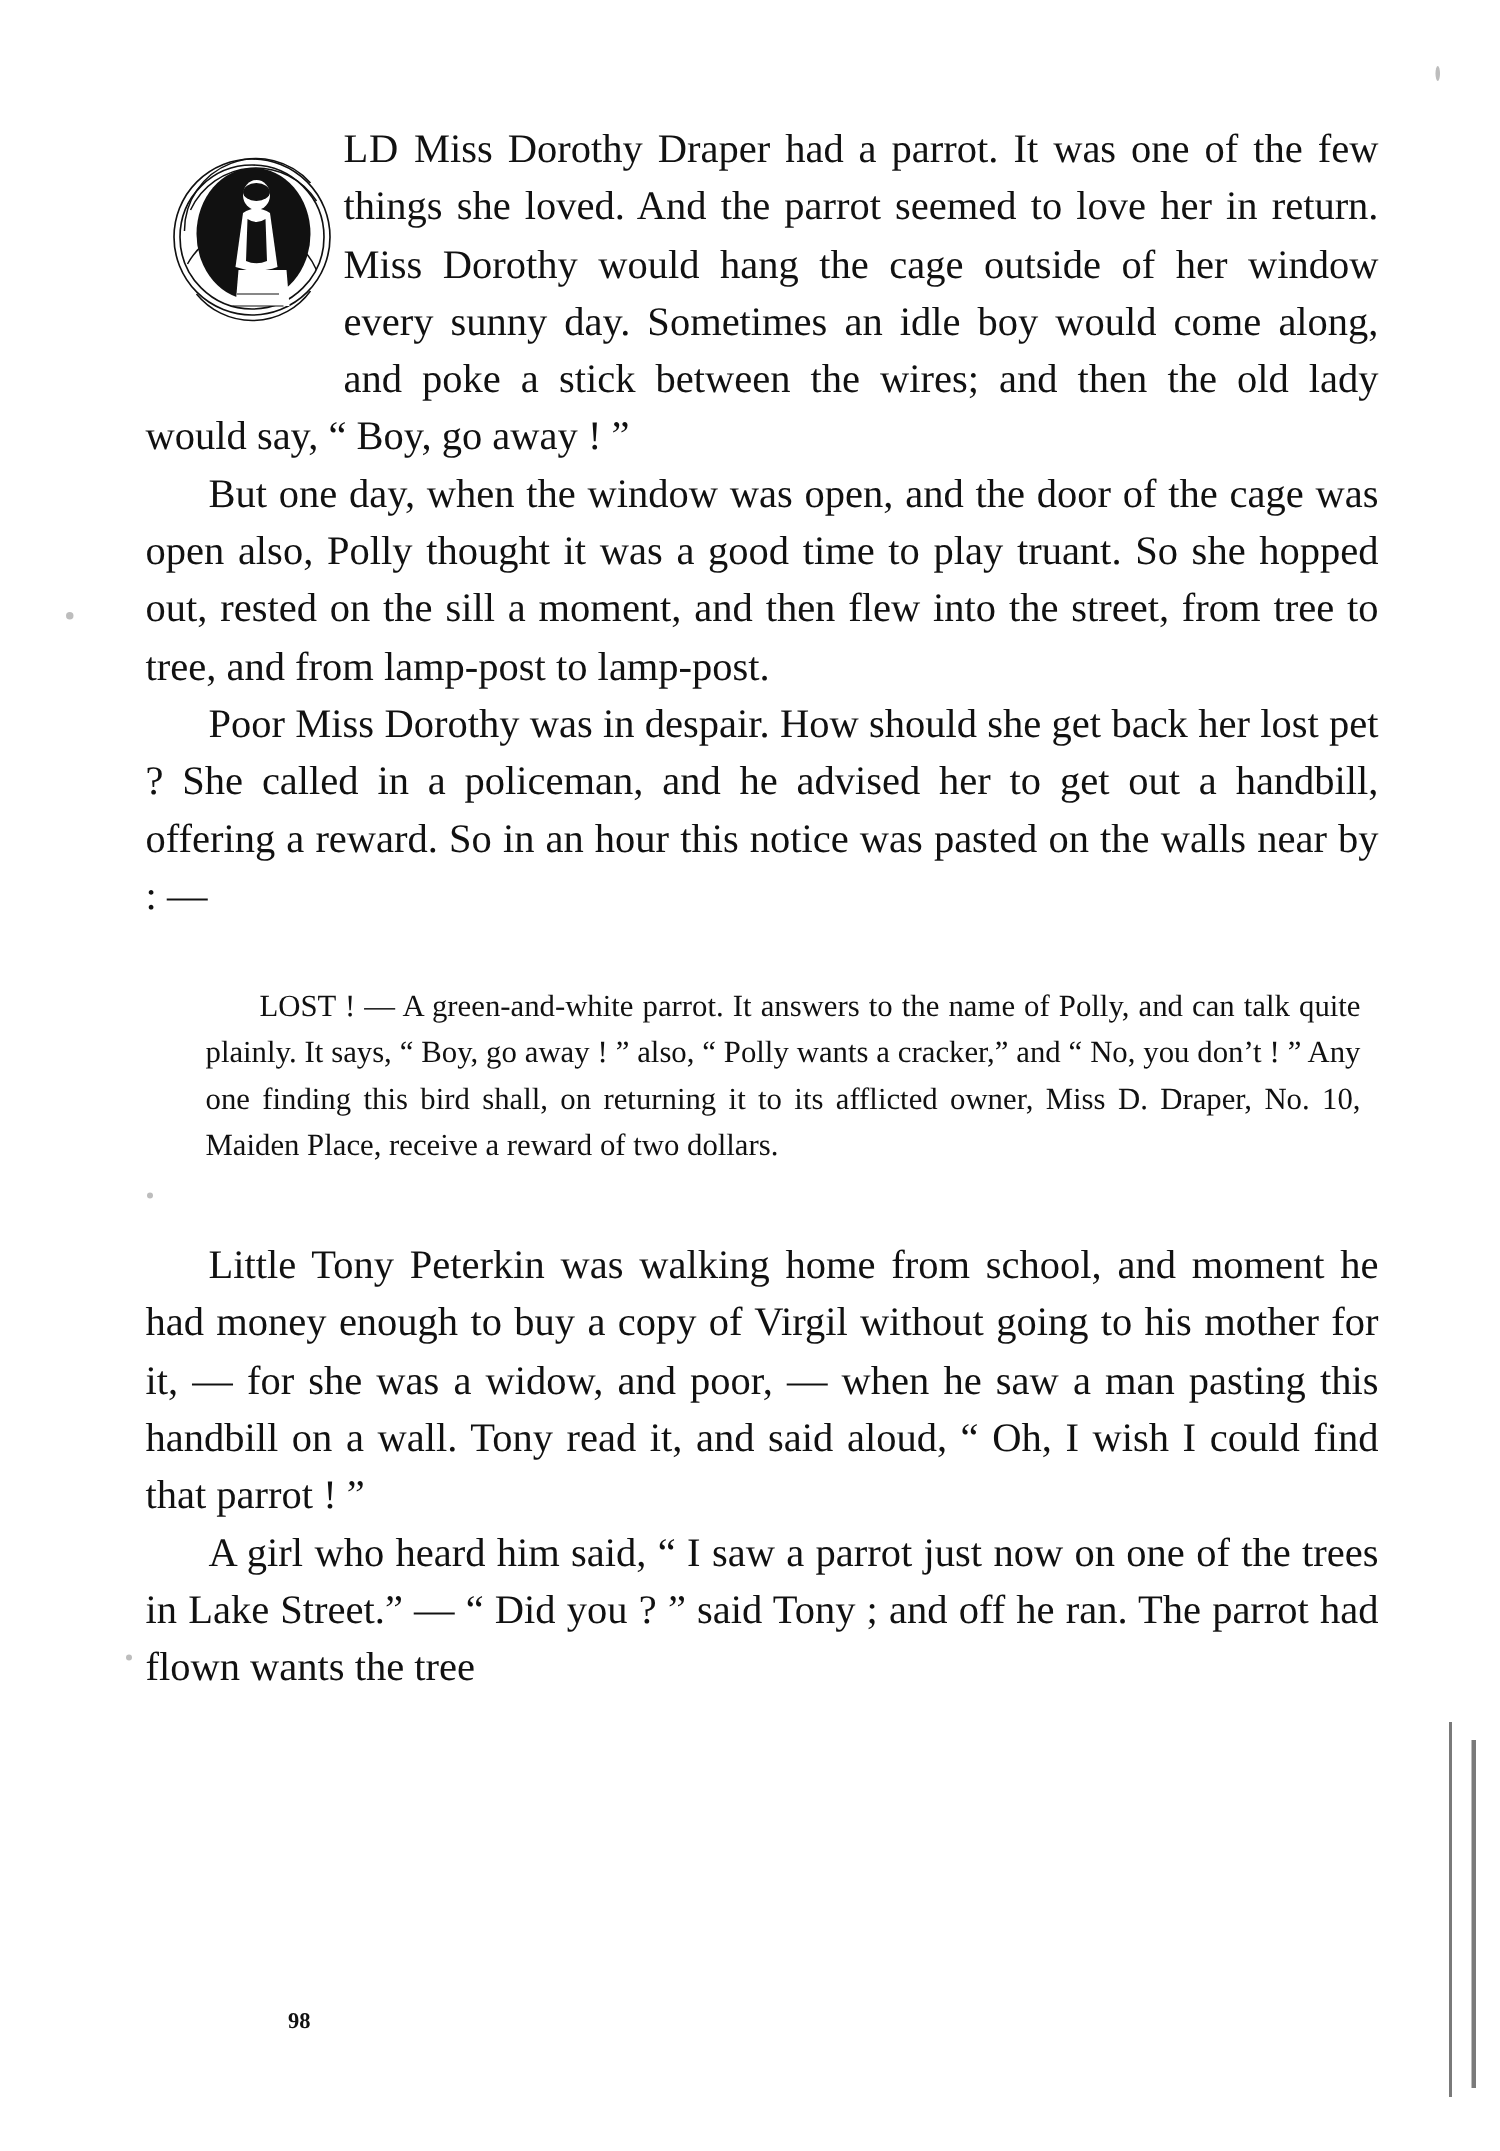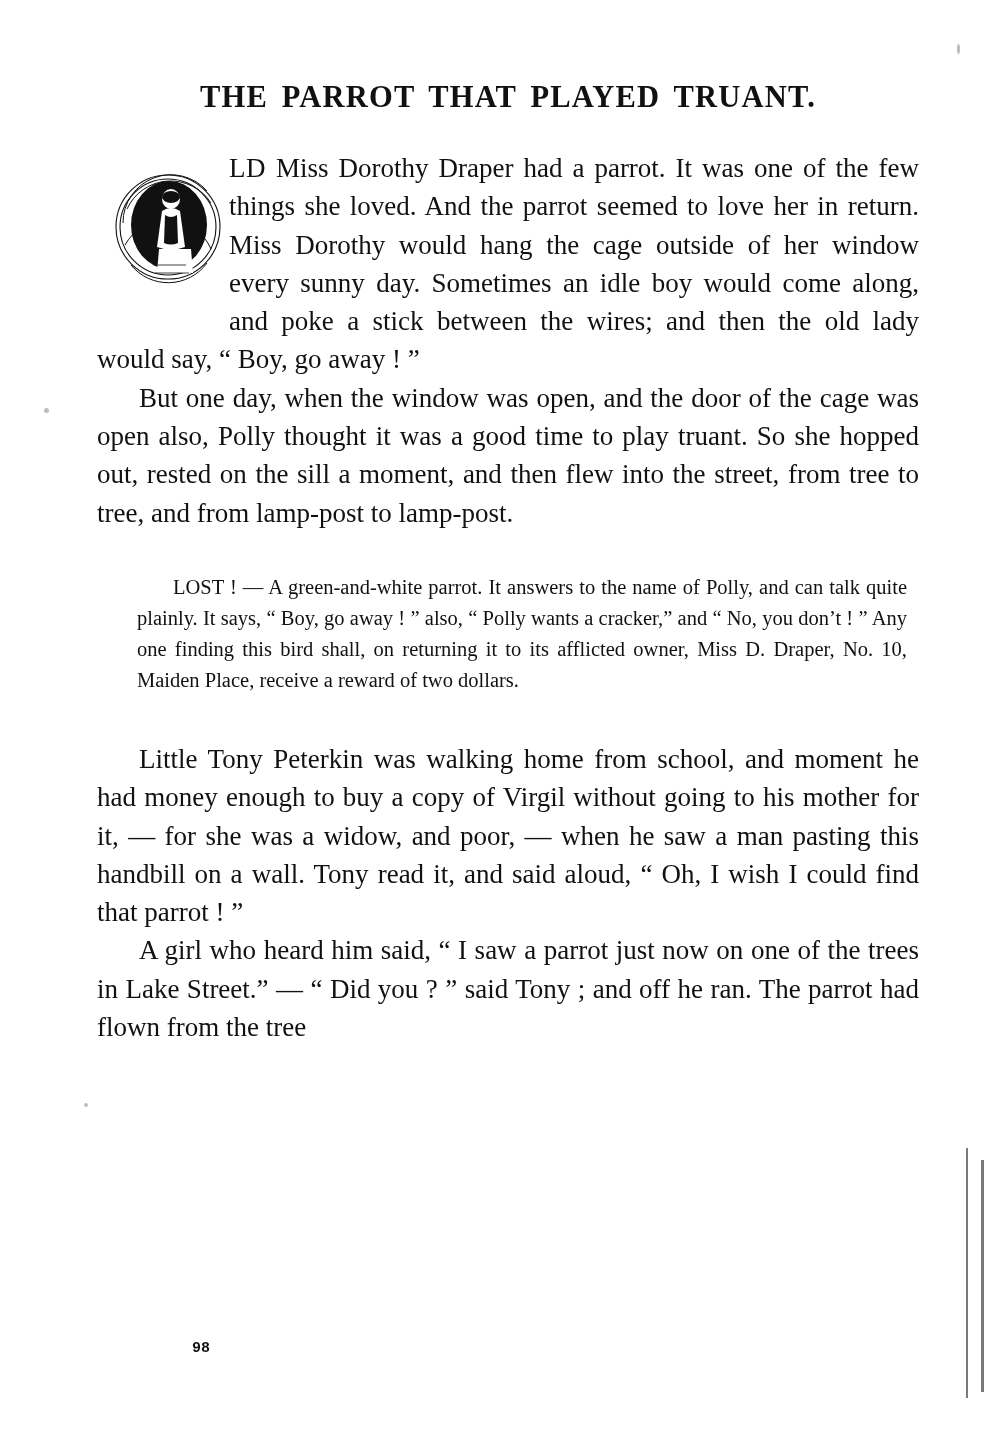--- a/index.html
+++ b/index.html
@@ -120,7 +120,6 @@
 
   <div class="content">
 
-    <h1 class="page-title">THE PARROT THAT PLAYED TRUANT.</h1>
 
     <div class="dropcap-art">
       <svg class="medallion" viewBox="0 0 106 148" xmlns="http://www.w3.org/2000/svg">

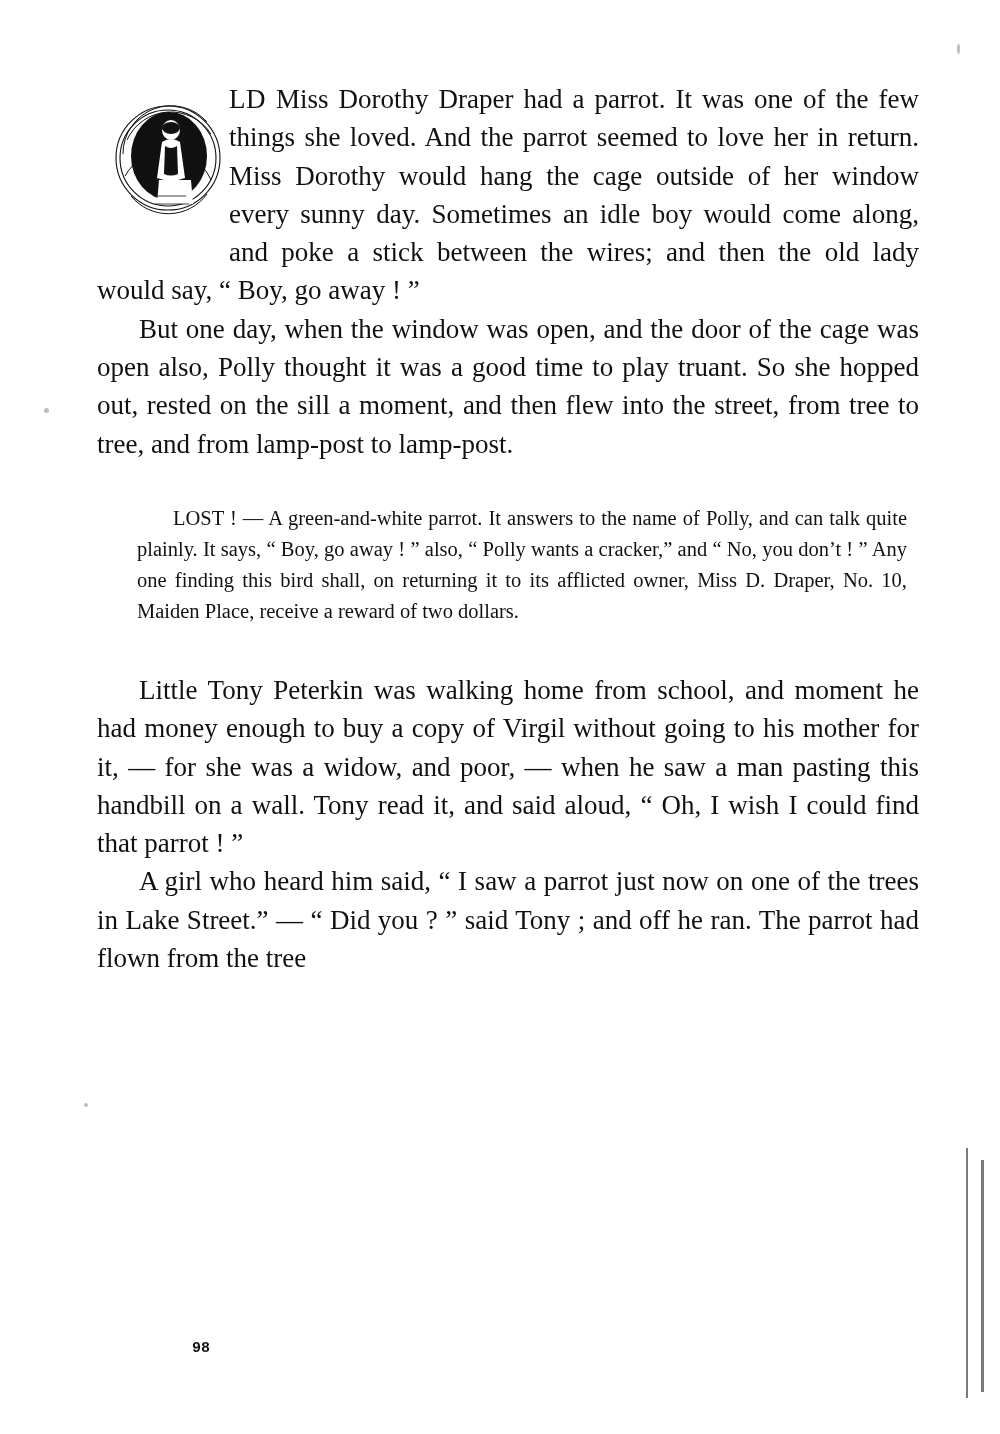--- a/index.html
+++ b/index.html
@@ -152,6 +152,7 @@
 
     <p class="body">But one day, when the window was open, and the door of the cage was open also, Polly thought it was a good time to play truant. So she hopped out, rested on the sill a moment, and then flew into the street, from tree to tree, and from lamp-post to lamp-post.</p>
 
+    <p class="body">Poor Miss Dorothy was in despair. How should she get back her lost pet ? She called in a policeman, and he advised her to get out a handbill, offering a reward. So in an hour this notice was pasted on the walls near by : —</p>
 
     <div class="notice">
       <span class="first-line-indent"></span><span>LOST ! — A green-and-white parrot. It answers to the name of Polly, and can talk quite plainly. It says, “ Boy, go away ! ” also, “ Polly wants a cracker,” and “ No, you don’t ! ” Any one finding this bird shall, on returning it to its afflicted owner, Miss D. Draper, No. 10, Maiden Place, receive a reward of two dollars.</span>

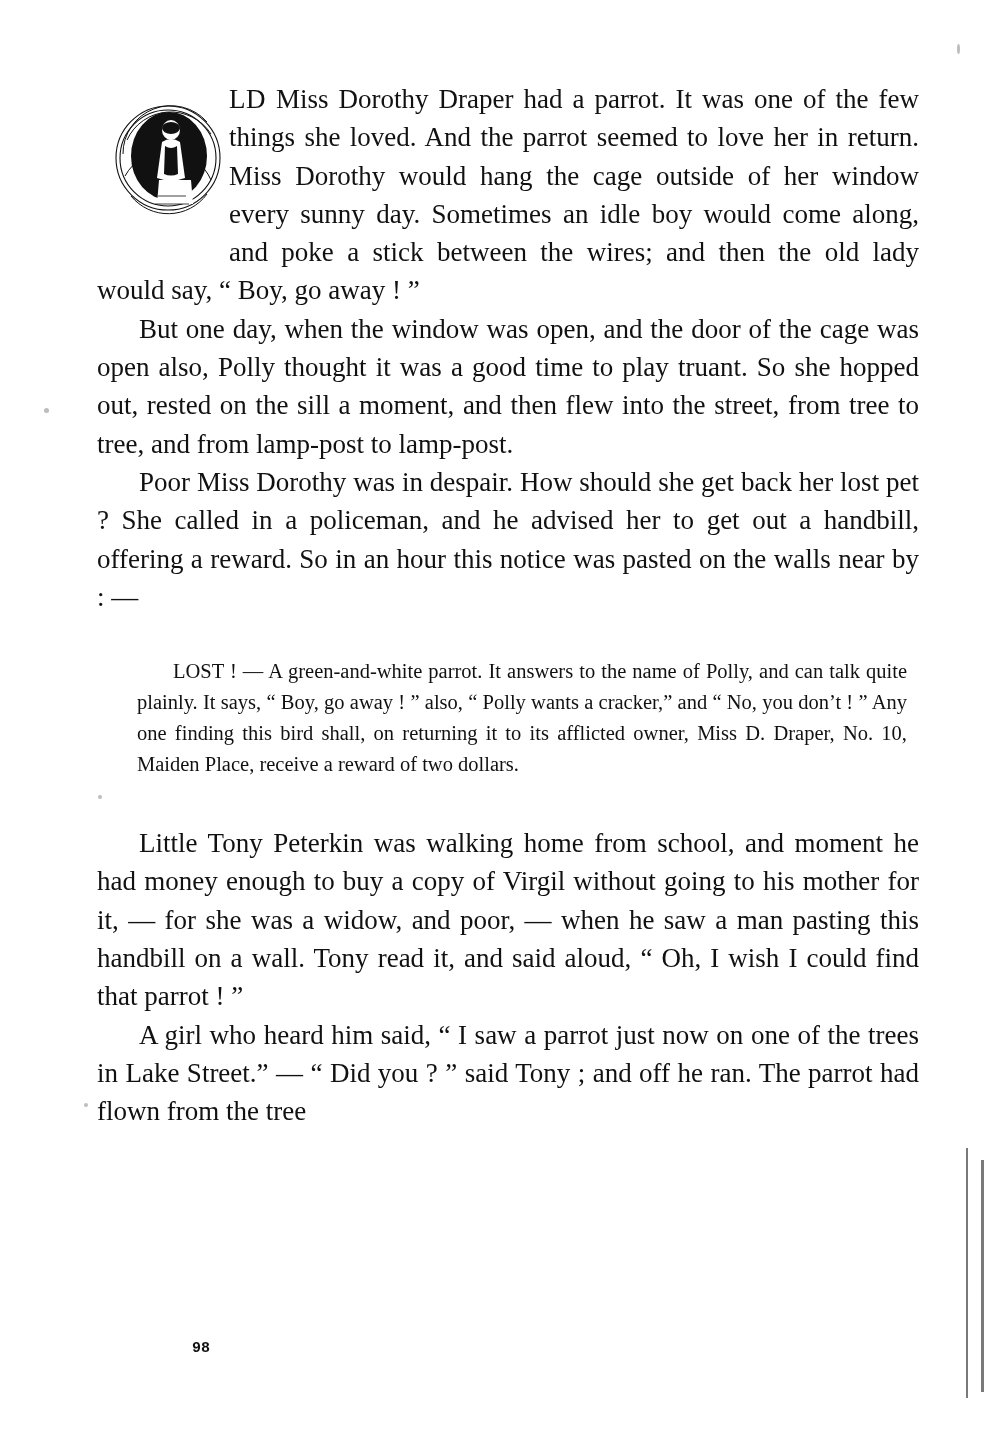--- a/index.html
+++ b/index.html
@@ -162,7 +162,7 @@
 
     <p class="body">Little Tony Peterkin was walking home from school, and moment he had money enough to buy a copy of Virgil without going to his mother for it, — for she was a widow, and poor, — when he saw a man pasting this handbill on a wall. Tony read it, and said aloud, “ Oh, I wish I could find that parrot ! ”</p>
 
-    <p class="body">A girl who heard him said, “ I saw a parrot just now on one of the trees in Lake Street.” — “ Did you ? ” said Tony ; and off he ran. The parrot had flown from the tree</p>
+    <p class="body">A girl who heard him said, “ I saw a parrot just now on one of the trees in Lake Street.” — “ Did you ? ” said Tony ; and off he ran. The parrot had flown wants the tree</p>
 
   </div>
 

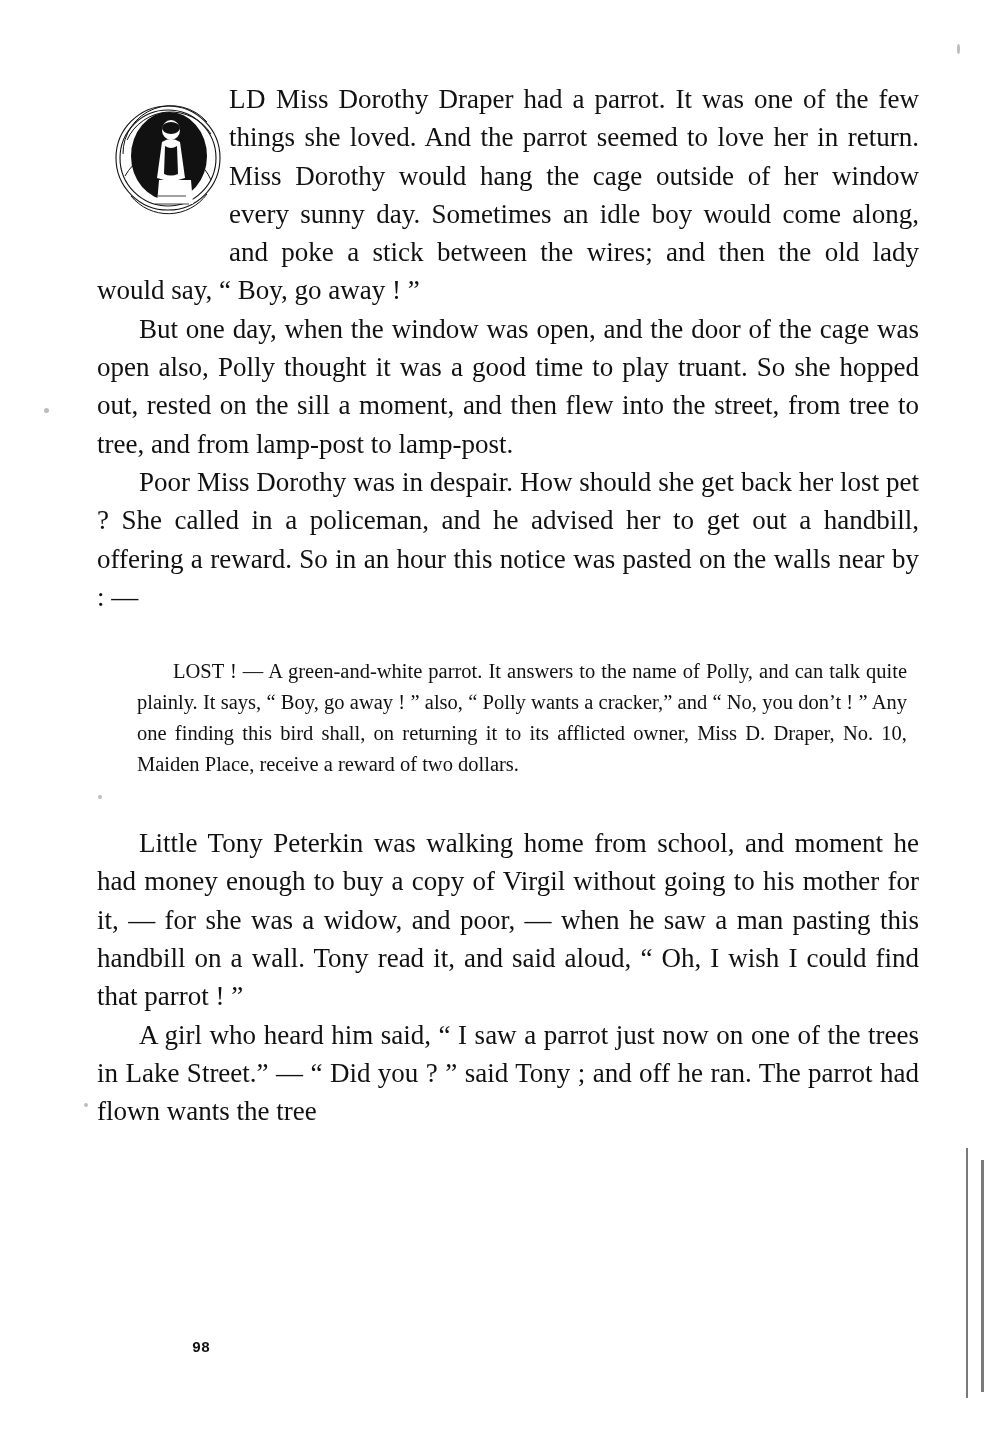--- a/index.html
+++ b/index.html
@@ -90,7 +90,7 @@
     top: 1340px;
     font-size: 15px;
     font-weight: 700;
-    font-family: Liberation Mono, monospace;
+    font-family: Liberation Serif, serif;
     text-align: center;
   }
 

